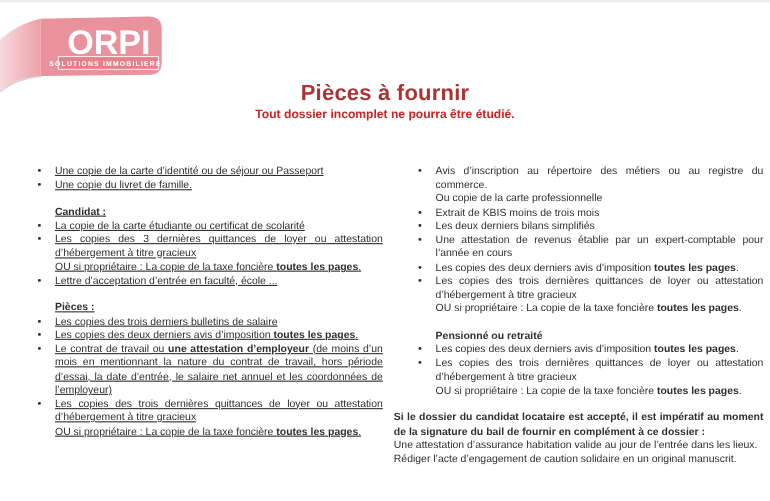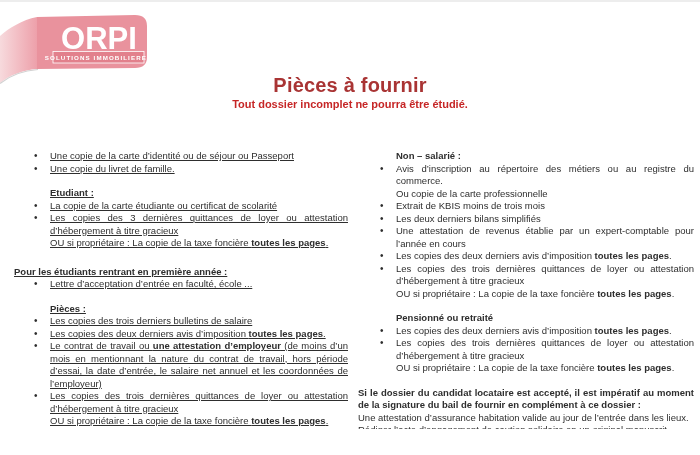--- a/index.html
+++ b/index.html
@@ -130,7 +130,6 @@
 
   <div class="col col-right">
 
-    <div class="h" style="margin-top:0;">Non – salarié :</div>
     <ul class="doclist">
       <li>
           <span class="blt"></span>

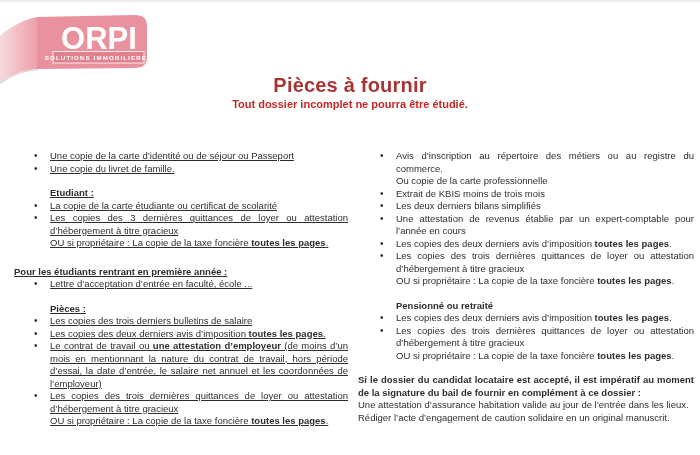--- a/index.html
+++ b/index.html
@@ -71,7 +71,7 @@
         </li>
     </ul>
 
-    <div class="h">Etudiant :</div>
+    <div class="h">Candidat :</div>
     <ul class="doclist">
       <li>
           <span class="blt"></span>

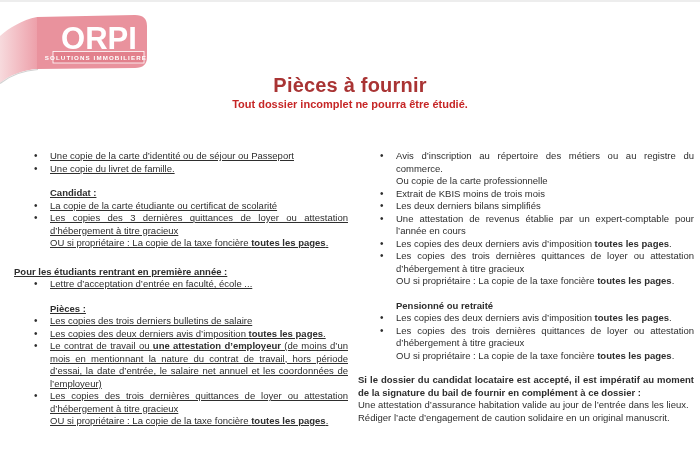--- a/index.html
+++ b/index.html
@@ -88,7 +88,6 @@
         </li>
     </ul>
 
-    <div class="h outdent" style="margin-top:16px;">Pour les étudiants rentrant en première année :</div>
     <ul class="doclist">
       <li>
           <span class="blt"></span>

